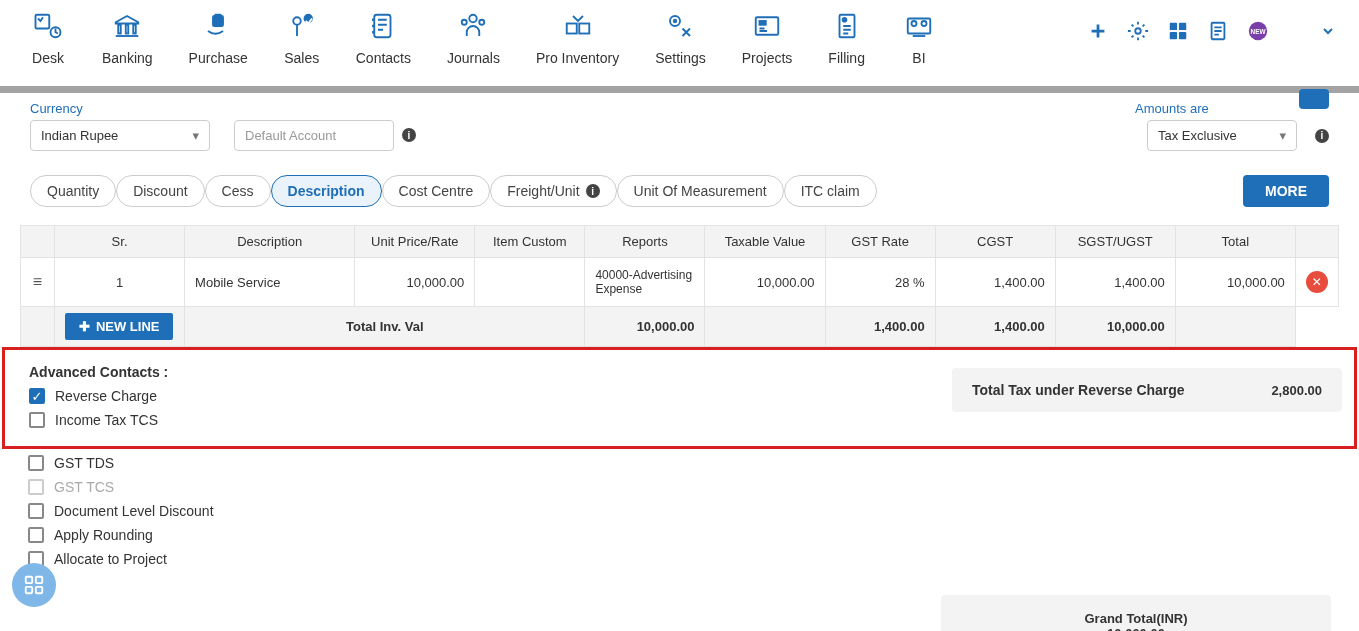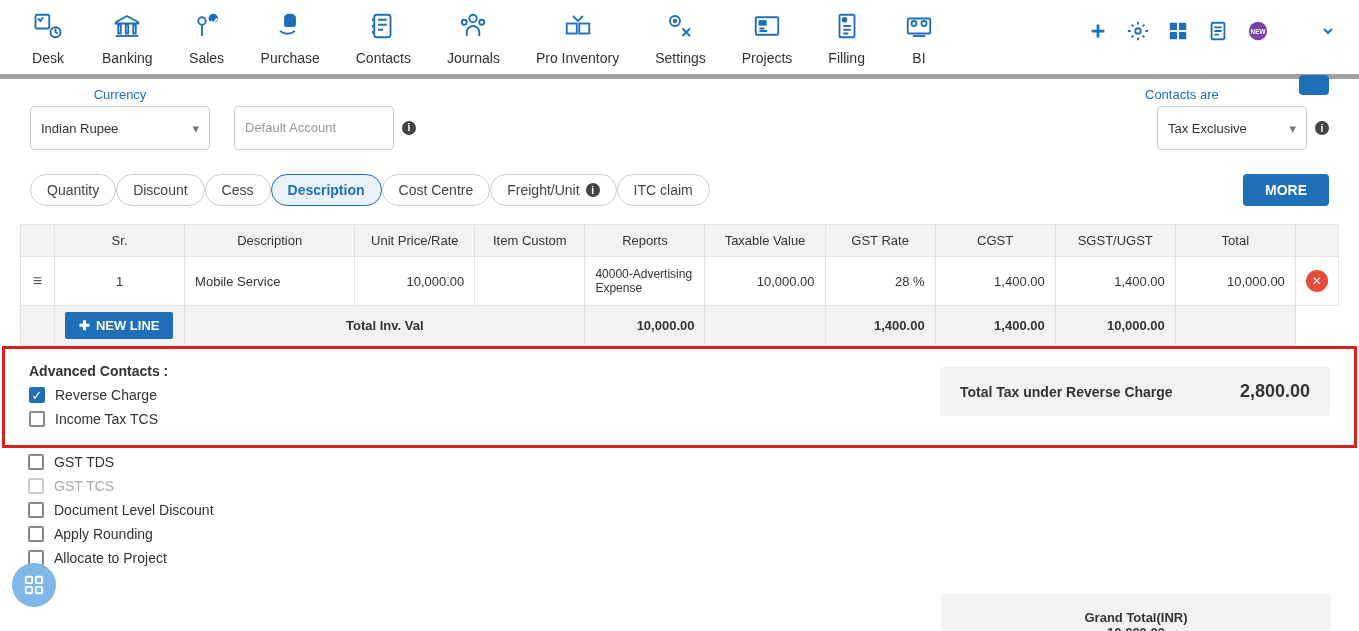--- a/index.html
+++ b/index.html
@@ -6,7 +6,7 @@
 body { background: #fff; color: #333; font-size: 13px; }
 
 
-.topnav { display: flex; align-items: flex-start; padding: 8px 12px 8px; border-bottom: 5px solid #a3a3a3; position: relative; }
+.topnav { display: flex; align-items: flex-start; padding: 8px 12px 20px; border-bottom: 7px solid #a3a3a3; position: relative; }
 .topnav-items { display: flex; gap: 0; }
 .topnav-item { display: flex; flex-direction: column; align-items: center; padding: 0 18px; cursor: pointer; color: #2e5a8c; }
 .topnav-item .icon-box { width: 36px; height: 36px; display: flex; align-items: center; justify-content: center; color: #1f6fb8; }

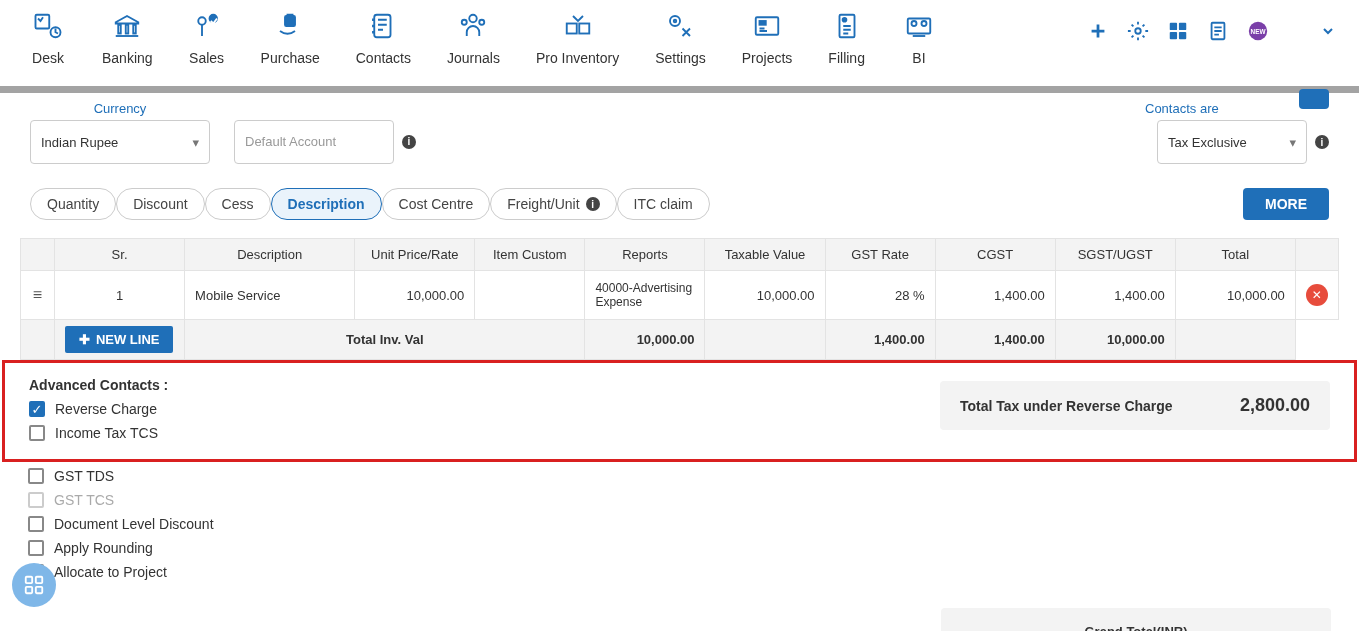--- a/index.html
+++ b/index.html
@@ -99,6 +99,16 @@
     <div class="topnav-item">
       <div class="icon-box">
         <svg width="30" height="30" viewBox="0 0 24 24" fill="none" stroke="#1f6fb8" stroke-width="1.5">
+            <path d="M4 16c4 3 8 3 12 0"></path>
+            <rect x="8" y="4" width="8" height="8" rx="1" fill="#1f6fb8"></rect>
+            <path d="M10 4v-1h4v1"></path>
+          </svg>
+      </div>
+      <span class="label">Purchase</span>
+    </div>
+    <div class="topnav-item">
+      <div class="icon-box">
+        <svg width="30" height="30" viewBox="0 0 24 24" fill="none" stroke="#1f6fb8" stroke-width="1.5">
             <circle cx="8" cy="8" r="3"></circle>
             <path d="M8 11v9"></path>
             <circle cx="17" cy="6" r="3" fill="#1f6fb8"></circle>
@@ -106,16 +116,6 @@
           </svg>
       </div>
       <span class="label">Sales</span>
-    </div>
-    <div class="topnav-item">
-      <div class="icon-box">
-        <svg width="30" height="30" viewBox="0 0 24 24" fill="none" stroke="#1f6fb8" stroke-width="1.5">
-            <path d="M4 16c4 3 8 3 12 0"></path>
-            <rect x="8" y="4" width="8" height="8" rx="1" fill="#1f6fb8"></rect>
-            <path d="M10 4v-1h4v1"></path>
-          </svg>
-      </div>
-      <span class="label">Purchase</span>
     </div>
     <div class="topnav-item">
       <div class="icon-box">

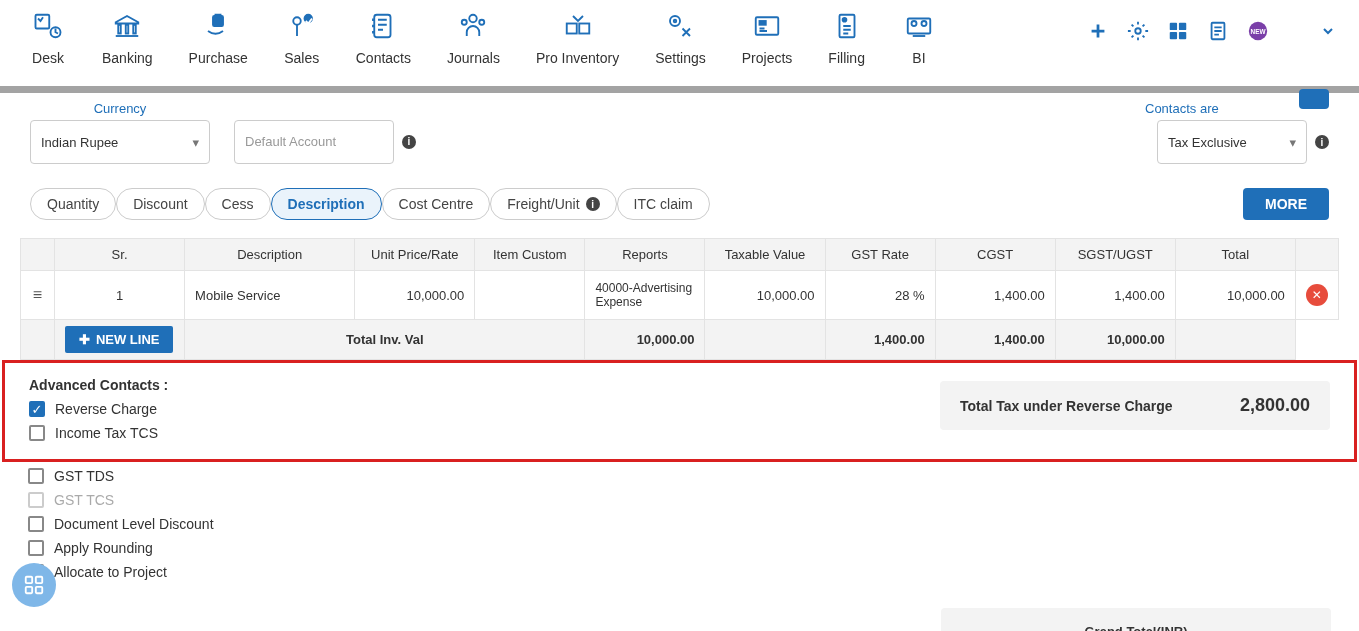--- a/index.html
+++ b/index.html
@@ -15,7 +15,7 @@
 .topnav-right .ic { width: 22px; height: 22px; display:flex; align-items:center; justify-content:center; cursor:pointer; }
 
 
-.upper-area { padding: 8px 30px 10px; position: relative; text-align: center; }
+.upper-area { padding: 8px 30px 10px; position: relative; }
 .currency-label { color: #1f6fb8; font-size: 13px; margin-bottom: 4px; }
 .amounts-label { color: #1f6fb8; font-size: 13px; margin-bottom: 4px; }
 .row-ctrls { display: flex; align-items: center; gap: 24px; }

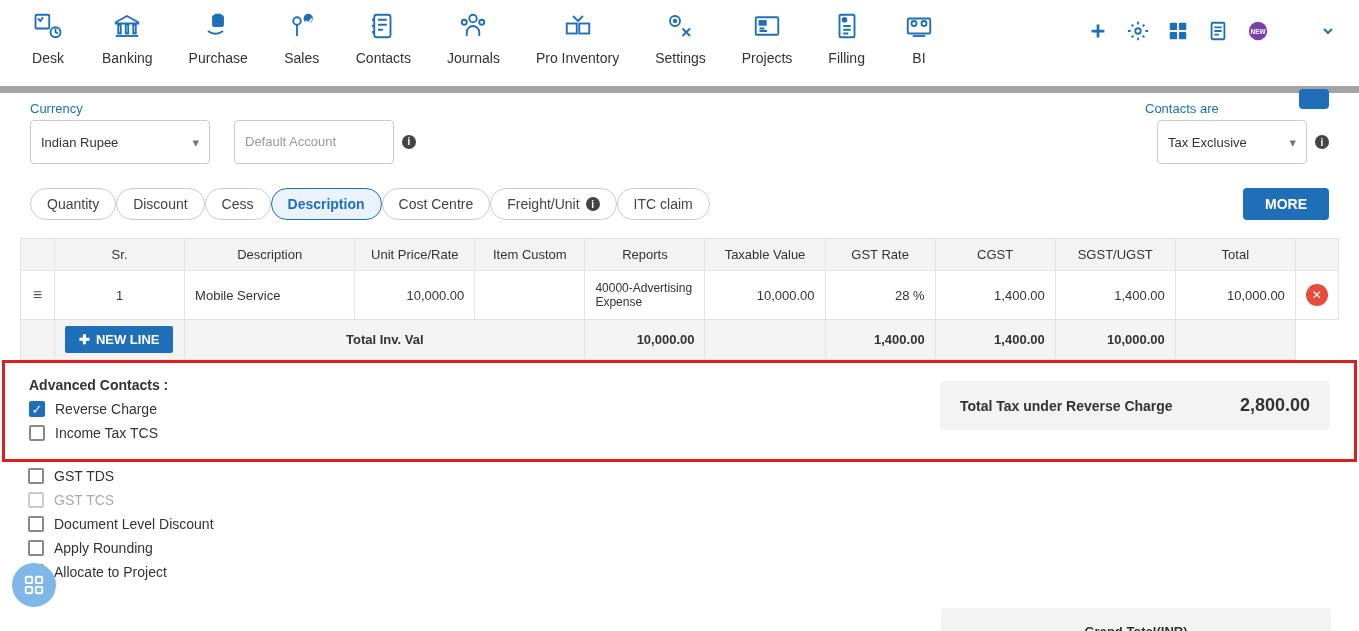--- a/index.html
+++ b/index.html
@@ -247,7 +247,7 @@
       <div class="info-dot">i</div>
     </div>
     <div class="right-block">
-      <div class="amounts-label">Contacts are</div>
+      <div class="amounts-label">Amounts are</div>
       <div class="inline">
         <div class="select-box" style="min-width:150px">
           <span>Tax Exclusive</span>

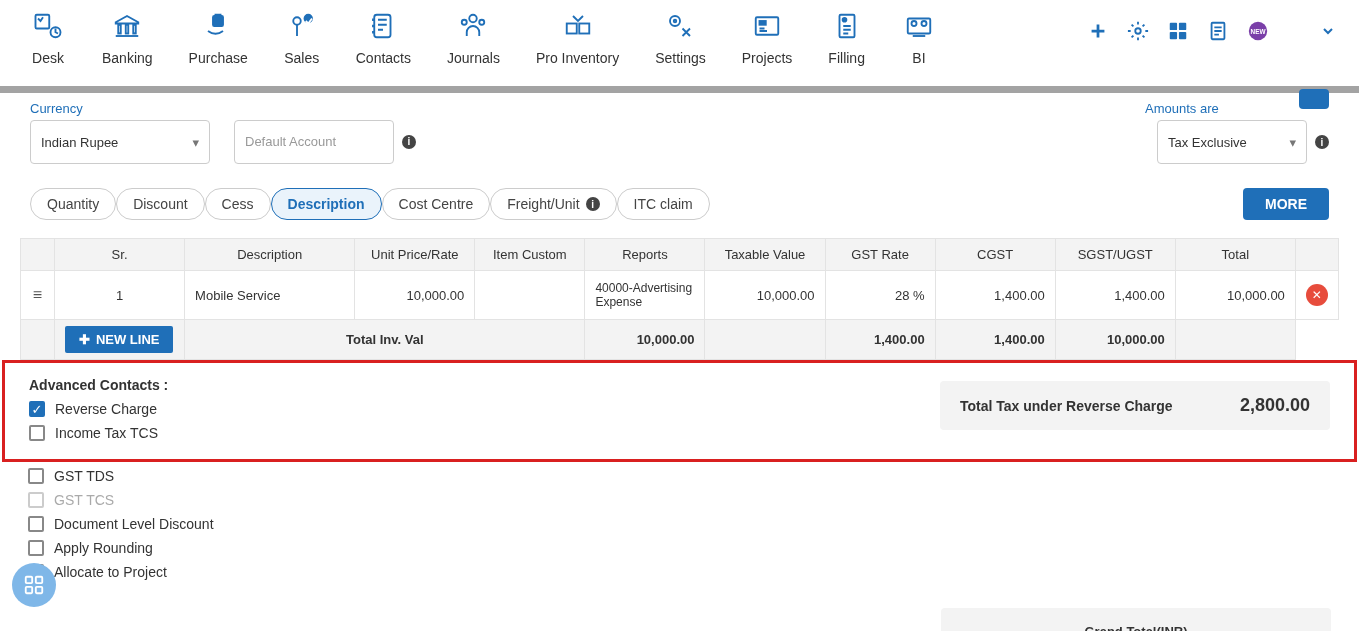--- a/index.html
+++ b/index.html
@@ -19,7 +19,7 @@
 .currency-label { color: #1f6fb8; font-size: 13px; margin-bottom: 4px; }
 .amounts-label { color: #1f6fb8; font-size: 13px; margin-bottom: 4px; }
 .row-ctrls { display: flex; align-items: center; gap: 24px; }
-.select-box { height: 44px; border: 1px solid #ccc; border-radius: 4px; background:#fff; display:flex; align-items:center; padding: 0 10px; min-width:180px; position:relative; color:#333; cursor:pointer;}
+.select-box { height: 31px; border: 1px solid #ccc; border-radius: 4px; background:#fff; display:flex; align-items:center; padding: 0 10px; min-width:180px; position:relative; color:#333; cursor:pointer;}
 .select-box .chev { position:absolute; right:10px; color:#777; }
 .info-dot { width:14px; height:14px; border-radius:50%; background:#444; color:#fff; font-size:10px; display:flex; align-items:center; justify-content:center; font-weight:bold; }
 .right-block { margin-left:auto; display:flex; flex-direction:column; align-items:flex-start; }

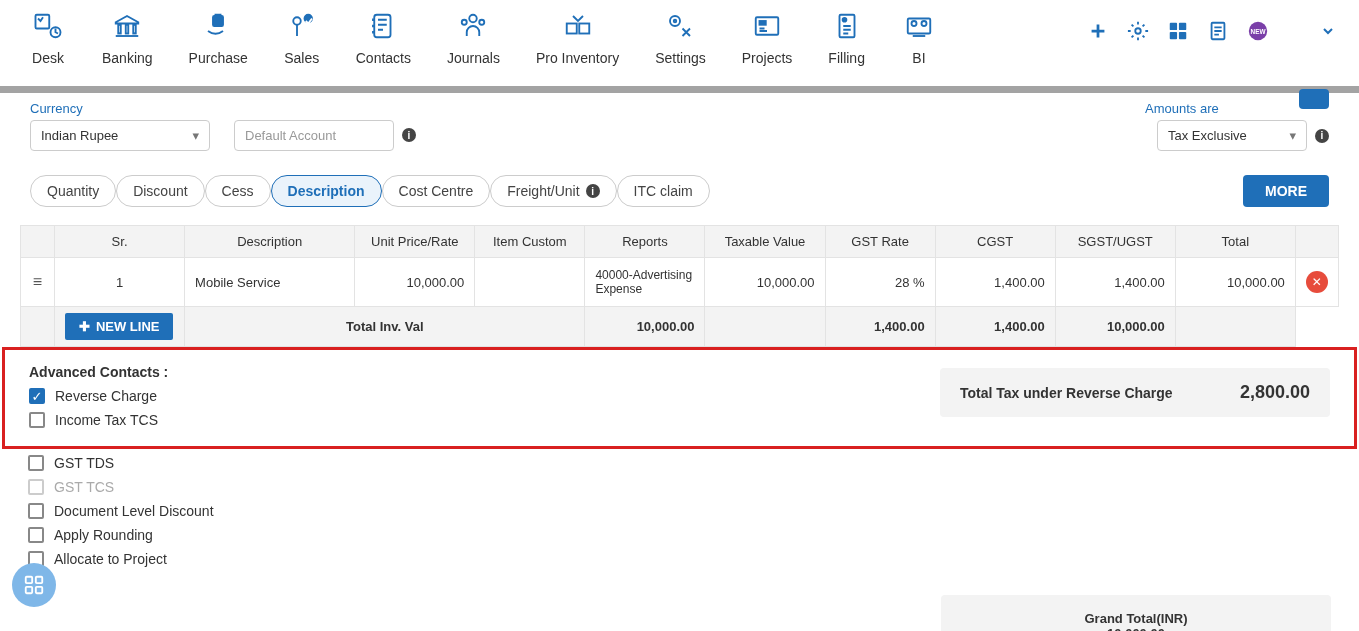--- a/index.html
+++ b/index.html
@@ -23,7 +23,7 @@
 .select-box .chev { position:absolute; right:10px; color:#777; }
 .info-dot { width:14px; height:14px; border-radius:50%; background:#444; color:#fff; font-size:10px; display:flex; align-items:center; justify-content:center; font-weight:bold; }
 .right-block { margin-left:auto; display:flex; flex-direction:column; align-items:flex-start; }
-.right-block .inline { display:flex; align-items:center; gap:8px;padding-left:12px; }
+.right-block .inline { display:flex; align-items:center; gap:18px;padding-left:12px; }
 .corner-chip { position:absolute; right:30px; top:-4px; width:30px; height:20px; background:#1f6fb8; border-radius:4px; }
 
 

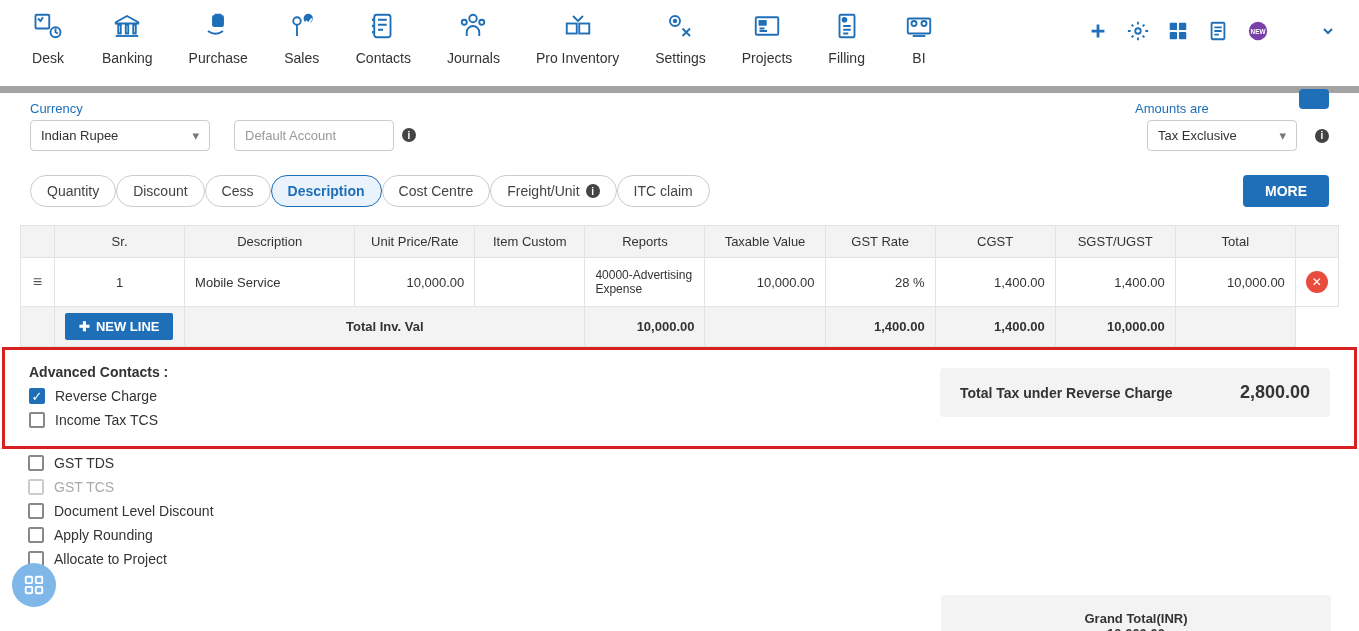--- a/index.html
+++ b/index.html
@@ -278,6 +278,9 @@
   <div class="pill">
       <span>Freight/Unit</span> 
       <span class="info-dot">i</span>
+    </div>
+  <div class="pill">
+      <span>Unit Of Measurement</span>
     </div>
   <div class="pill">
       <span>ITC claim</span>

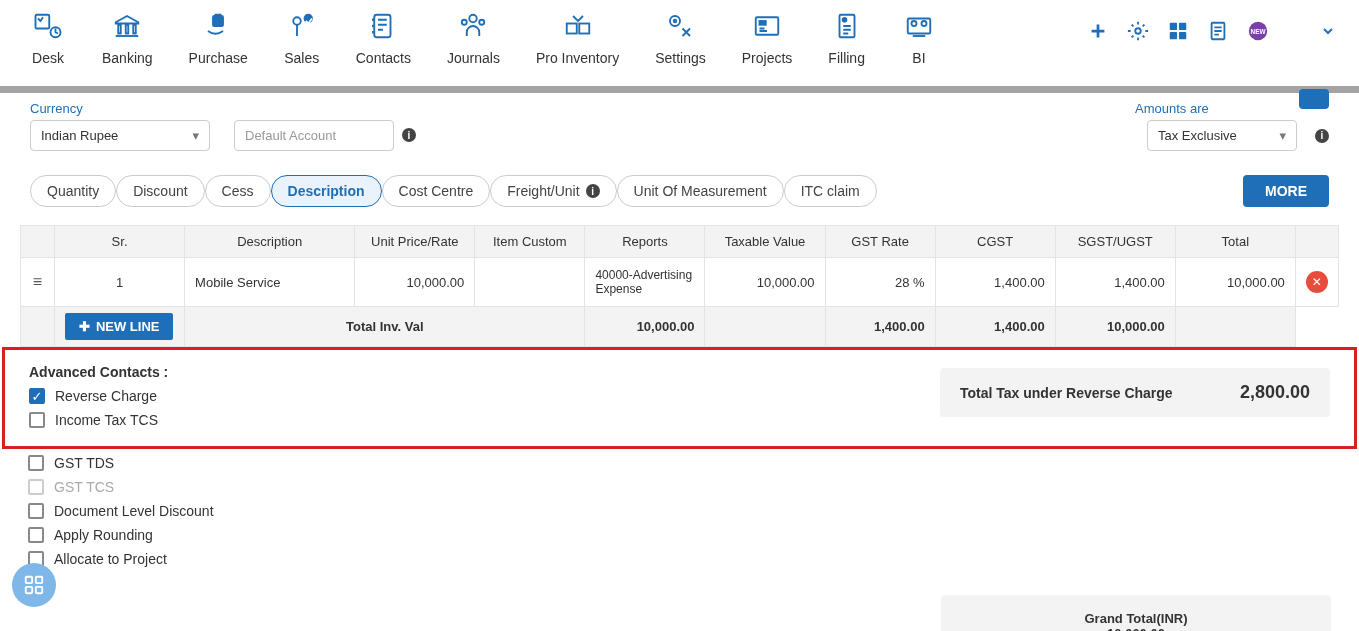--- a/index.html
+++ b/index.html
@@ -53,7 +53,7 @@
 .chk.disabled { border-color:#ccc; }
 .chk-label { font-size:14px; color:#333; }
 .chk-label.disabled { color:#aaa; }
-.tax-summary { position:absolute; right:24px; top:18px; background:#f3f3f3; border-radius:4px; padding:14px 20px; min-width:390px; display:flex; justify-content:space-between; align-items:center; }
+.tax-summary { position:absolute; right:12px; top:18px; background:#f3f3f3; border-radius:4px; padding:14px 20px; min-width:390px; display:flex; justify-content:space-between; align-items:center; }
 .tax-summary .lbl { font-weight:bold; color:#333; font-size:14px;}
 .tax-summary .val { font-weight:bold; color:#333; font-size:18px;}
 

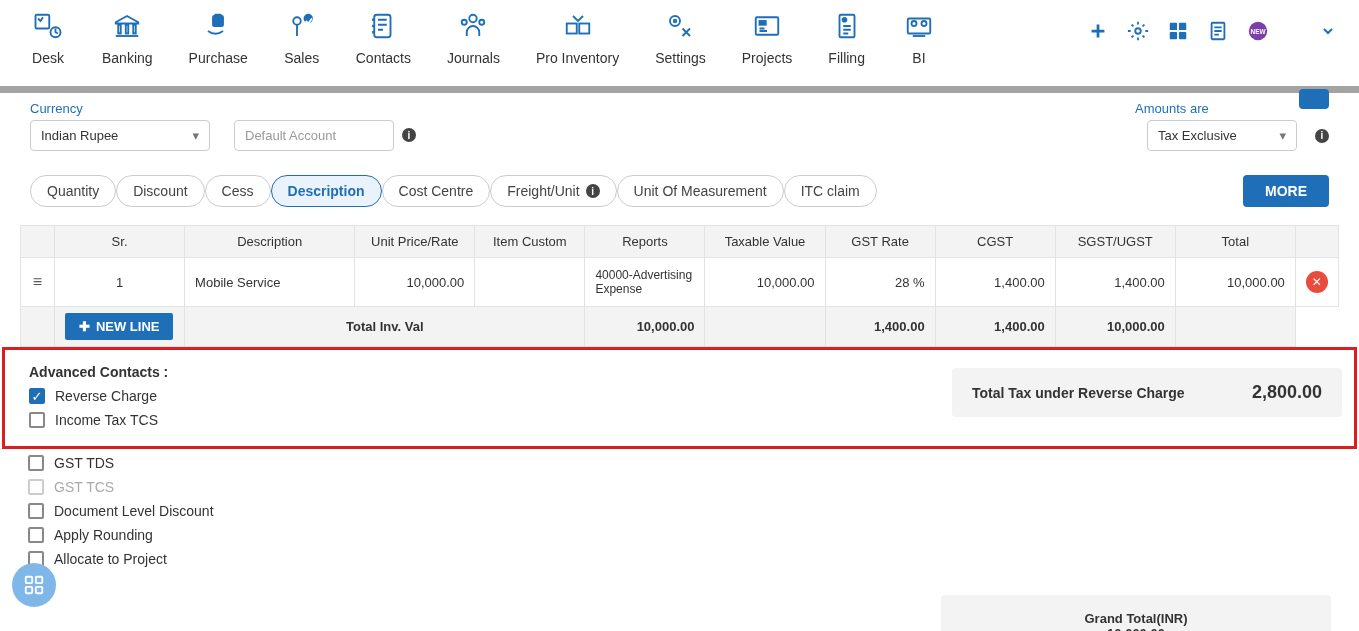--- a/index.html
+++ b/index.html
@@ -55,7 +55,7 @@
 .chk-label.disabled { color:#aaa; }
 .tax-summary { position:absolute; right:12px; top:18px; background:#f3f3f3; border-radius:4px; padding:14px 20px; min-width:390px; display:flex; justify-content:space-between; align-items:center; }
 .tax-summary .lbl { font-weight:bold; color:#333; font-size:14px;}
-.tax-summary .val { font-weight:bold; color:#333; font-size:18px;}
+.tax-summary .val { font-weight:bold; color:#333; font-size:13px;}
 
 
 .below-block { padding: 6px 28px 20px; }

